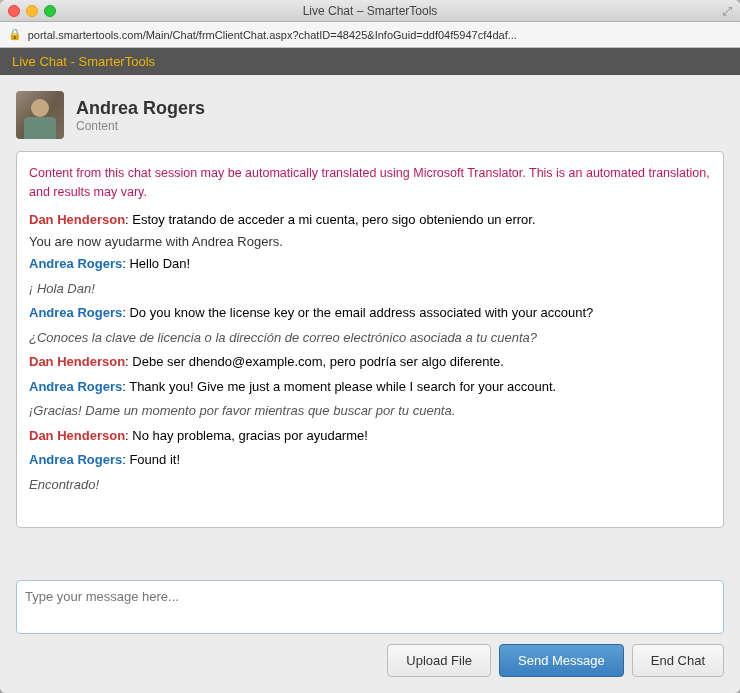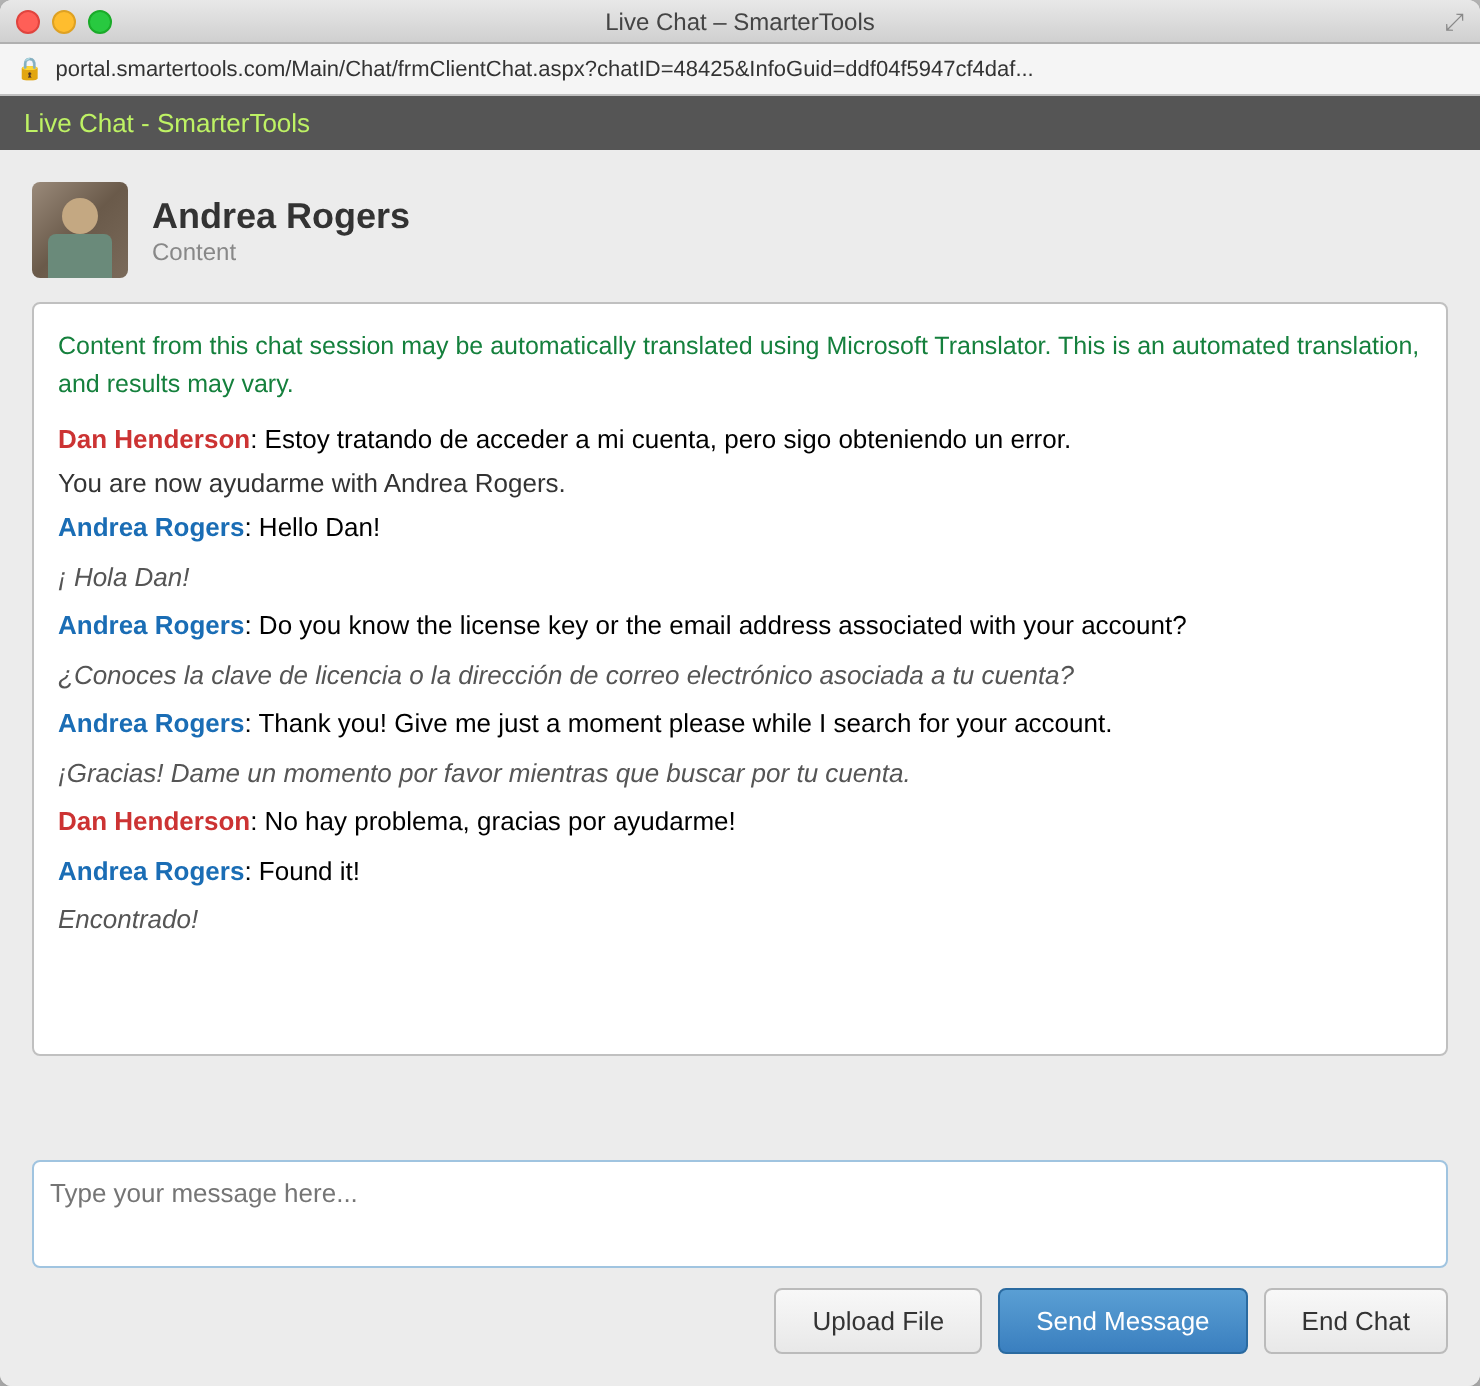--- a/index.html
+++ b/index.html
@@ -95,7 +95,7 @@
     
     .app-header {
       background: #555;
-      color: #bef264;
+      color: #eab308;
       padding: 6px 12px;
       font-size: 13px;
       flex-shrink: 0;

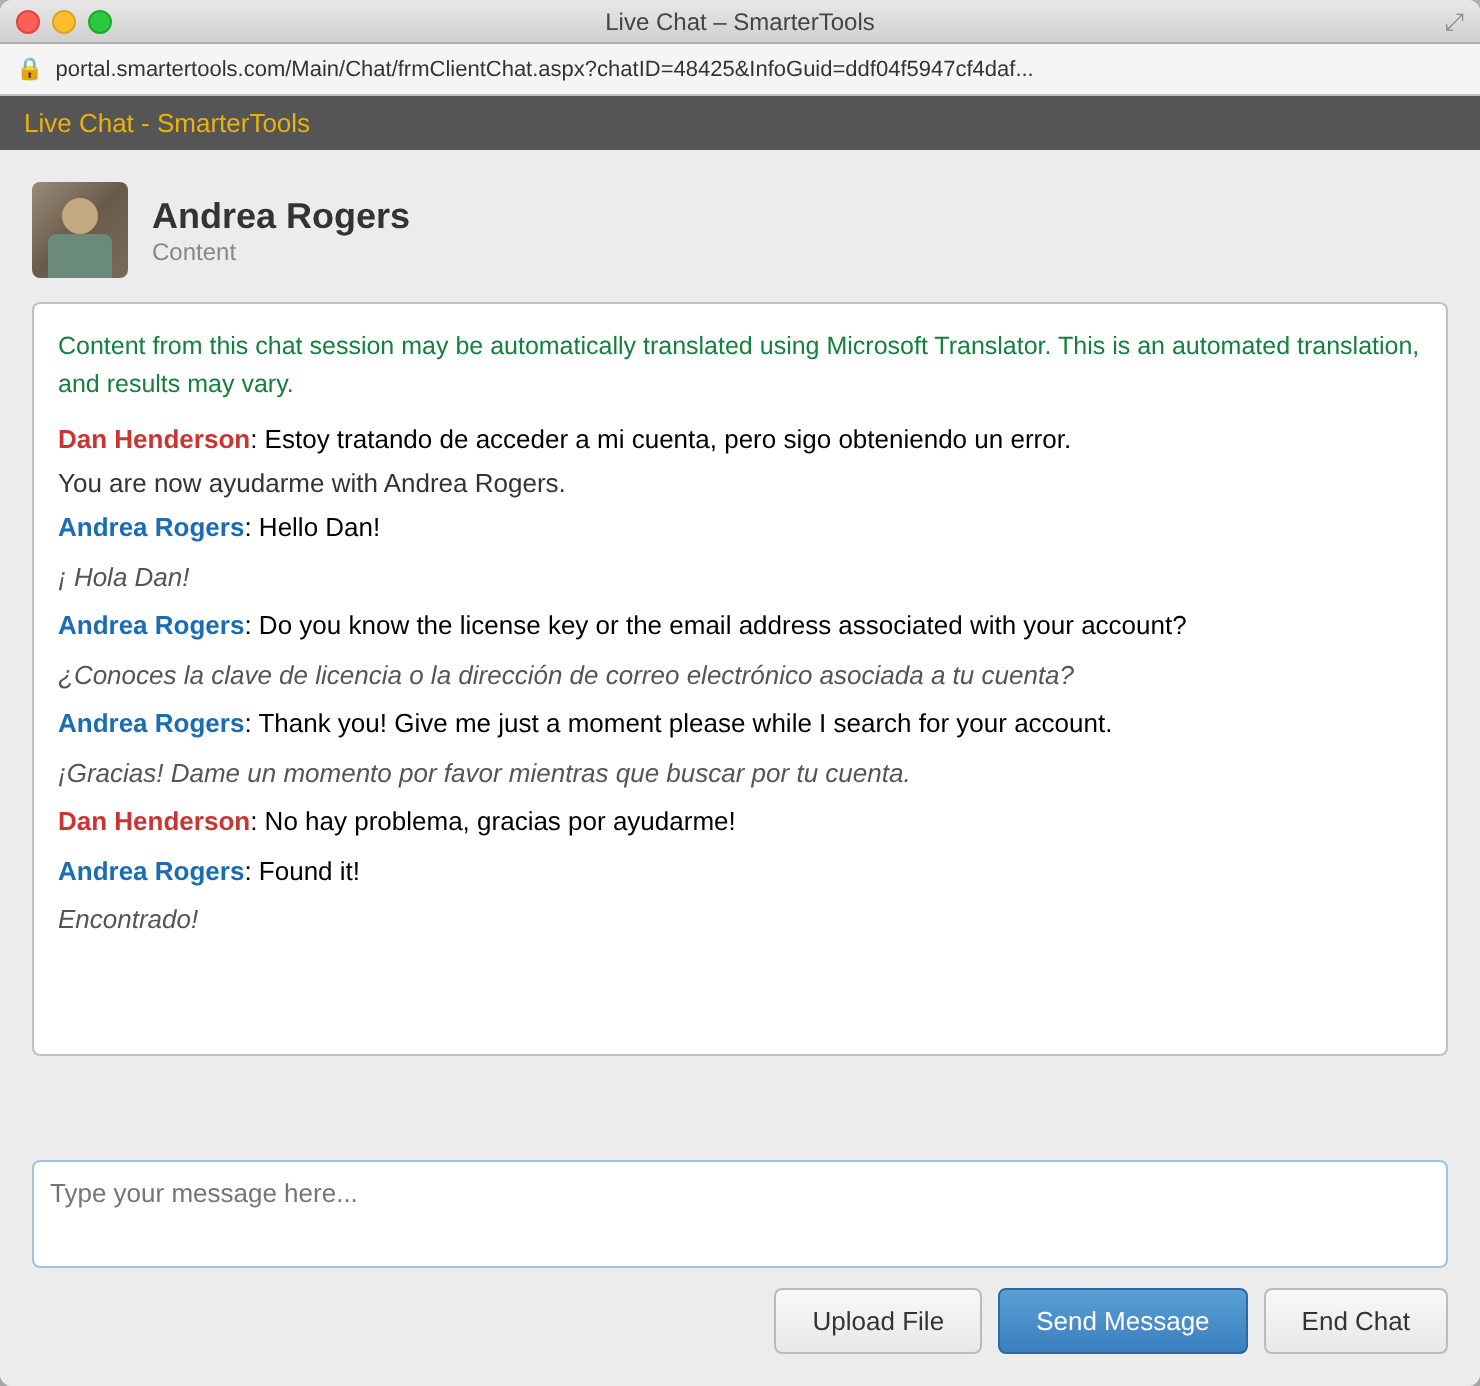--- a/index.html
+++ b/index.html
@@ -204,7 +204,7 @@
     }
 
     .chat-system-msg {
-      color: #15803d;
+      color: #be185d;
       font-size: 12.5px;
       margin-bottom: 8px;
       line-height: 1.5;

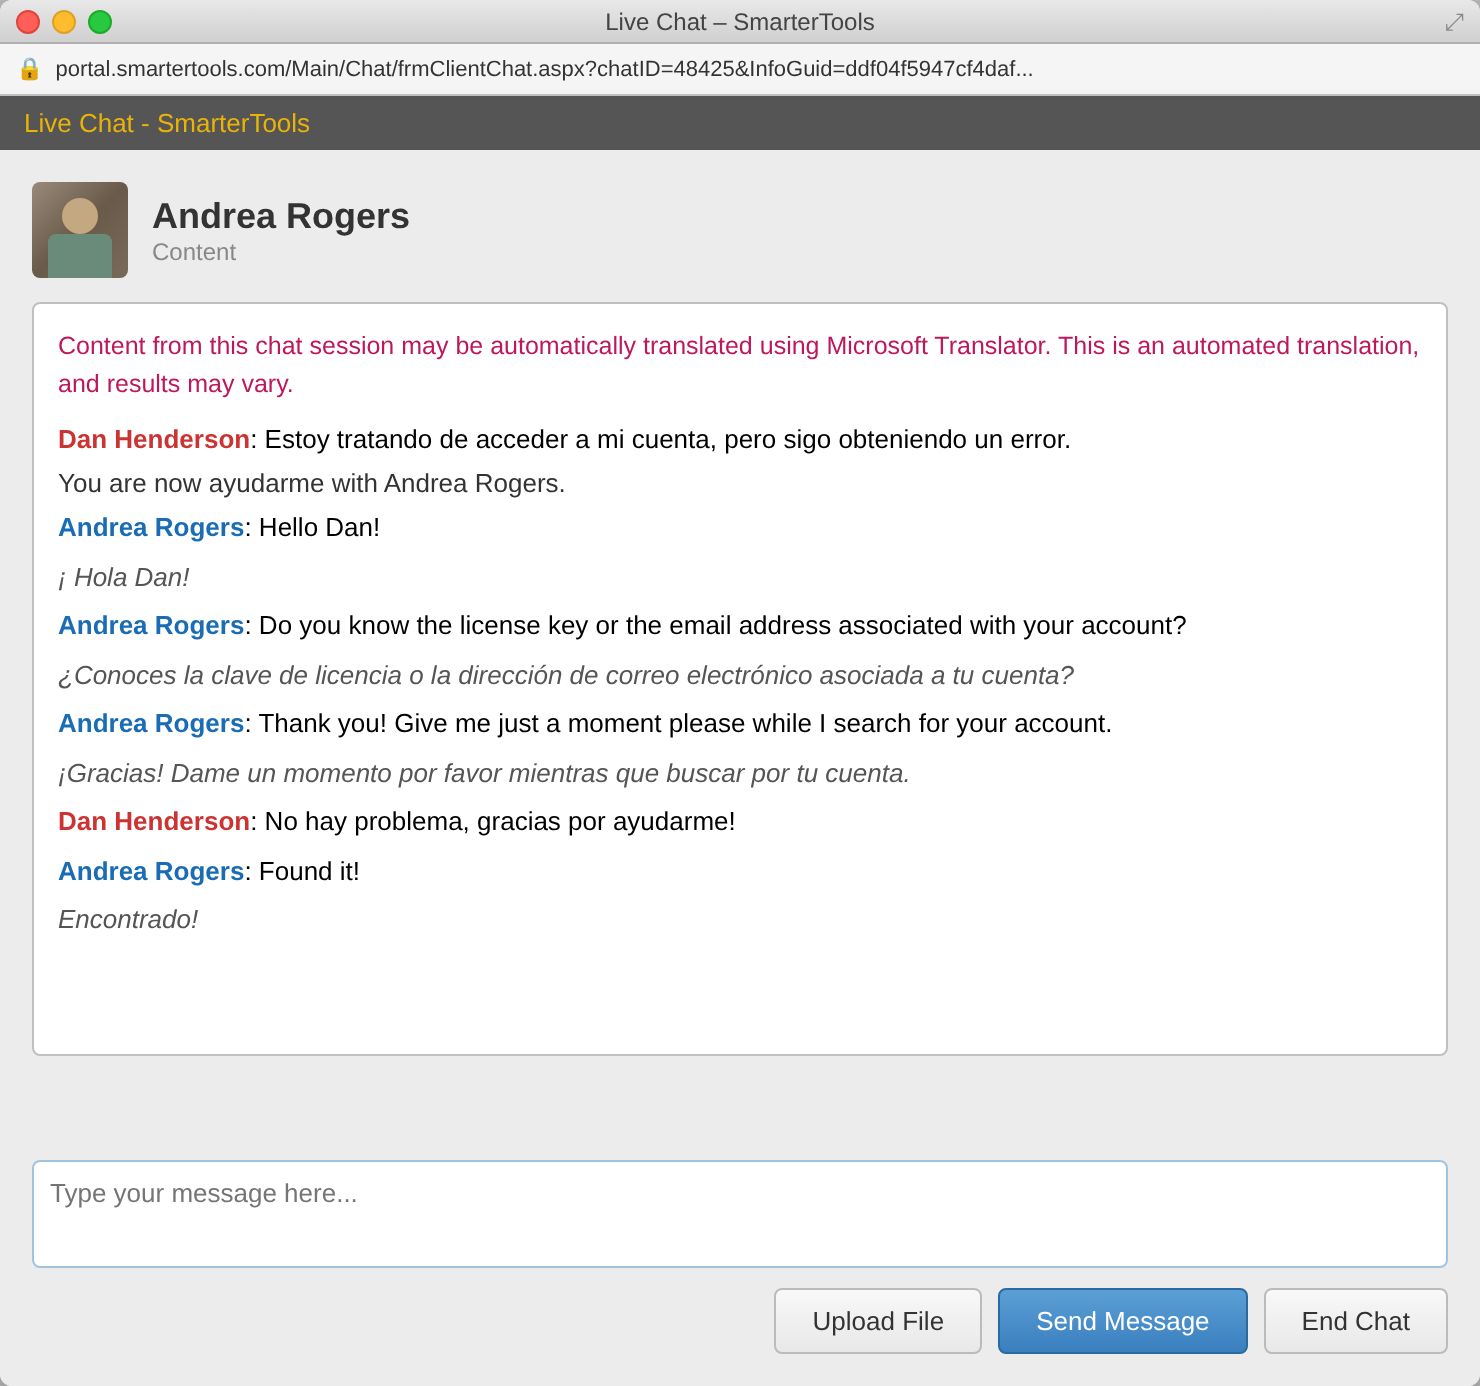--- a/index.html
+++ b/index.html
@@ -340,6 +340,9 @@
       </div>
       <div class="chat-translation">¿Conoces la clave de licencia o la dirección de correo electrónico asociada a tu cuenta?</div>
       <div class="chat-line">
+        <span class="sender-dan">Dan Henderson</span><span>: Debe ser dhendo@example.com, pero podría ser algo diferente.</span>
+      </div>
+      <div class="chat-line">
         <span class="sender-andrea">Andrea Rogers</span><span>: Thank you! Give me just a moment please while I search for your account.</span>
       </div>
       <div class="chat-translation">¡Gracias! Dame un momento por favor mientras que buscar por tu cuenta.</div>

